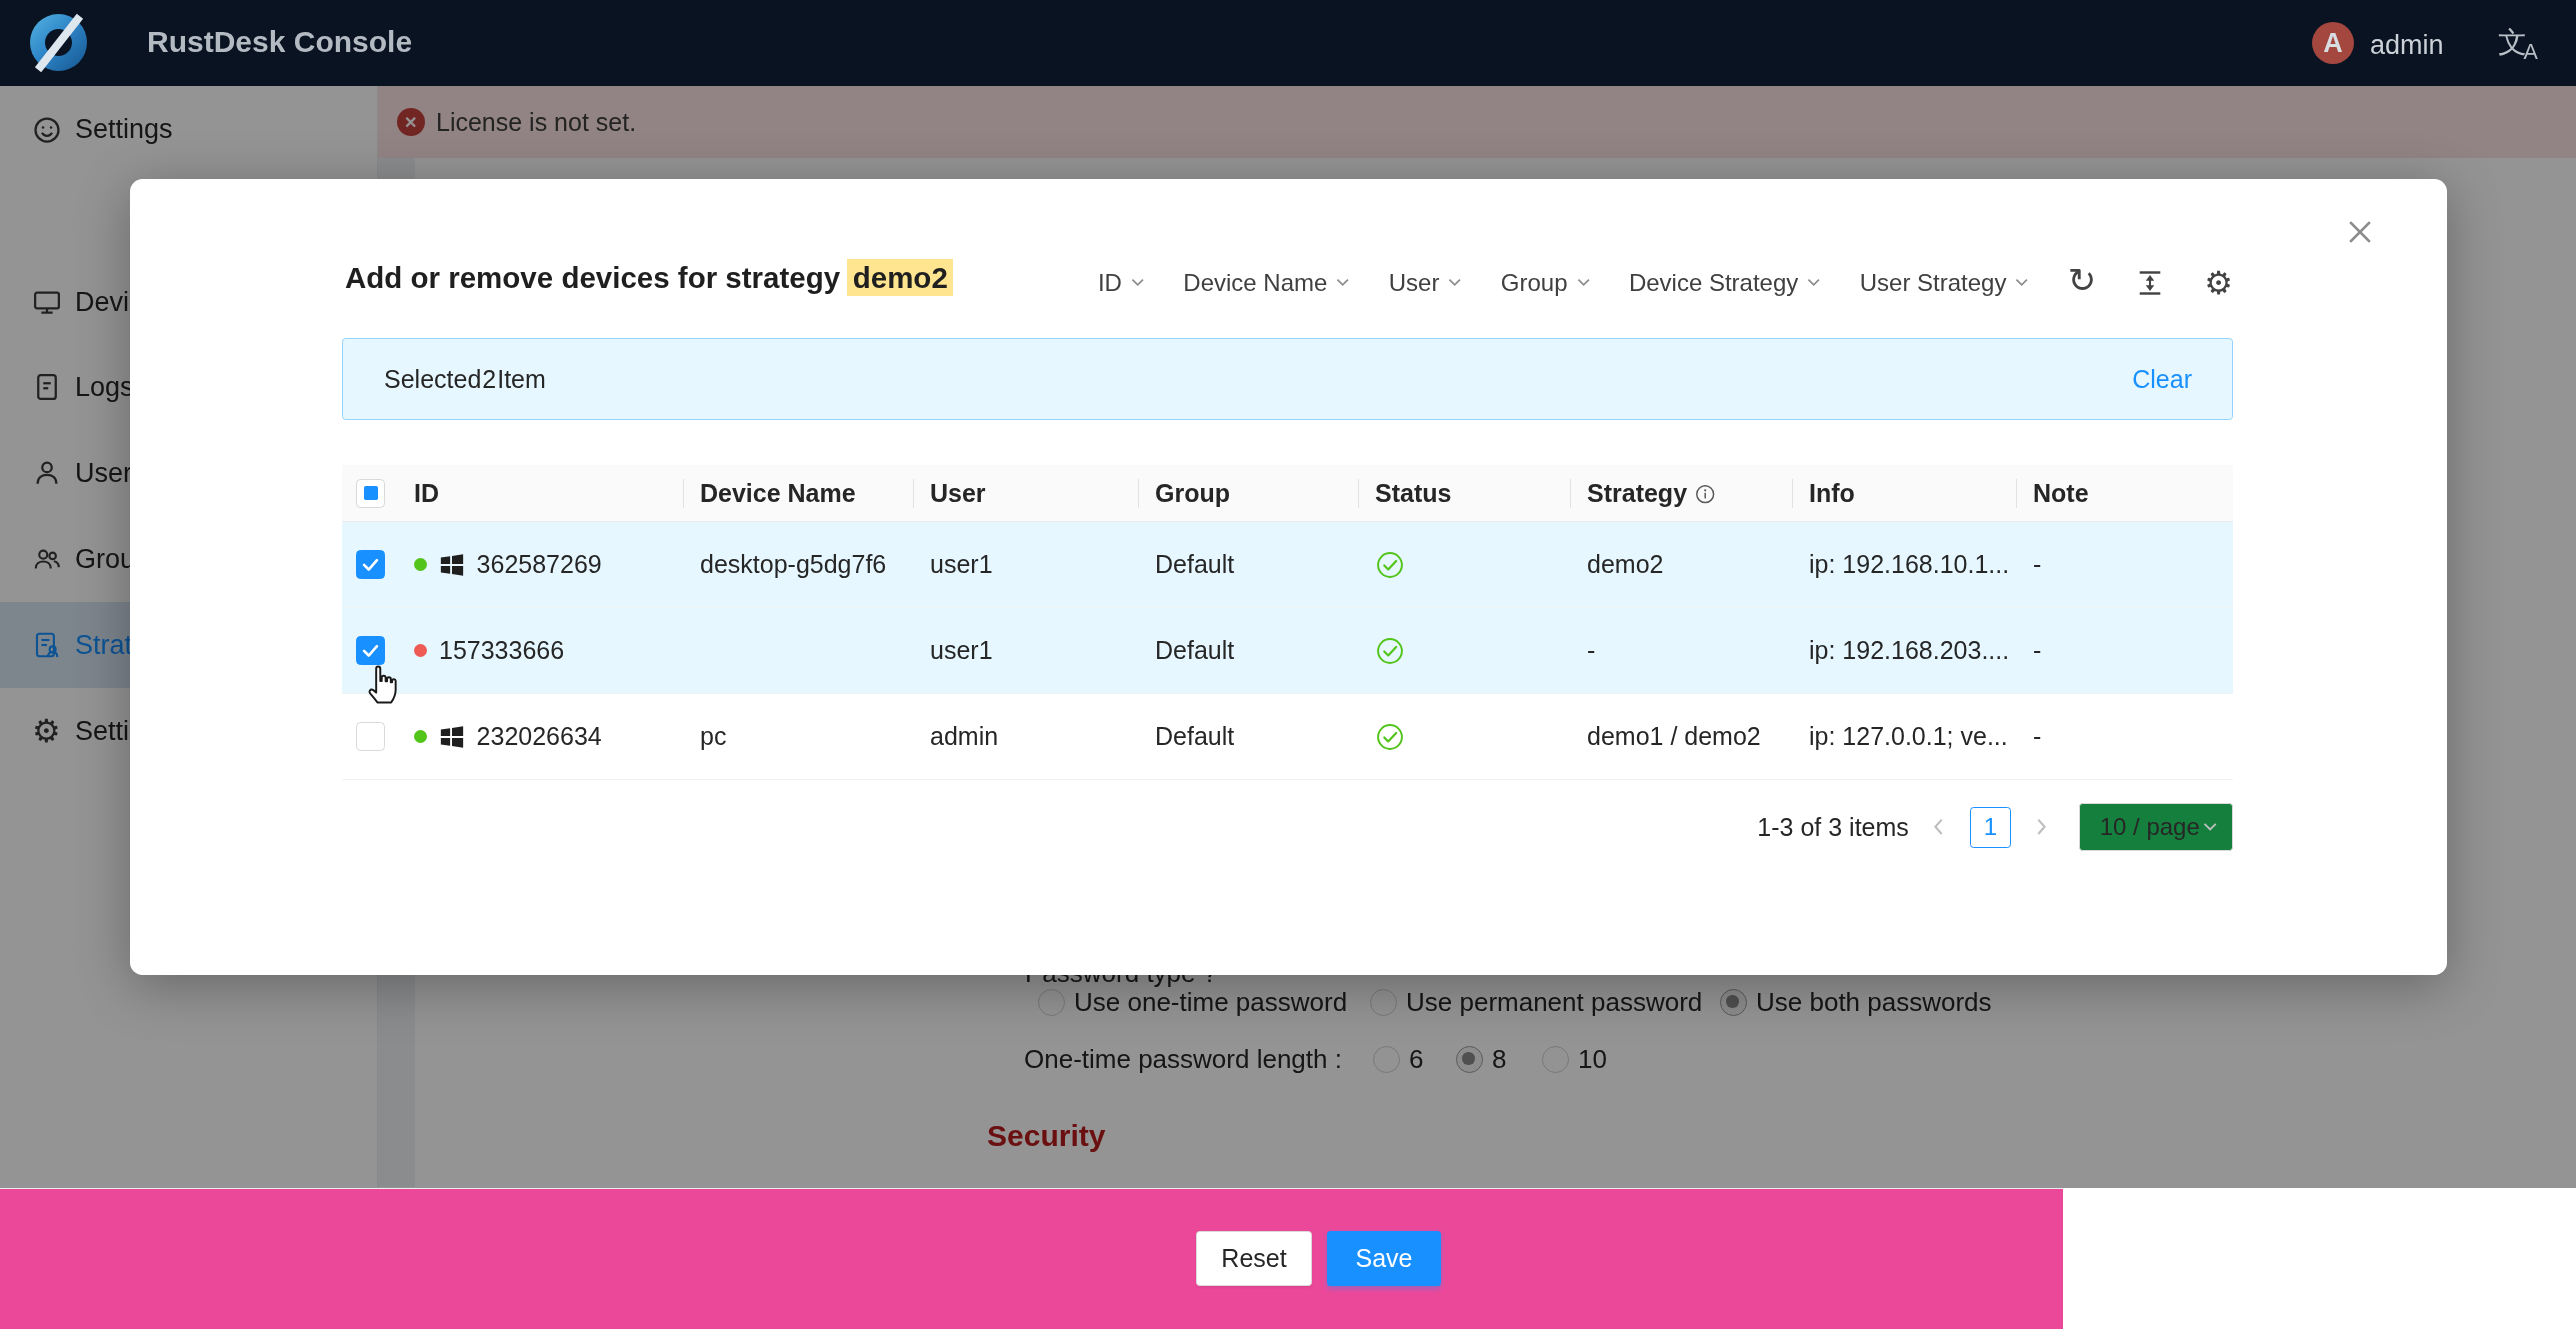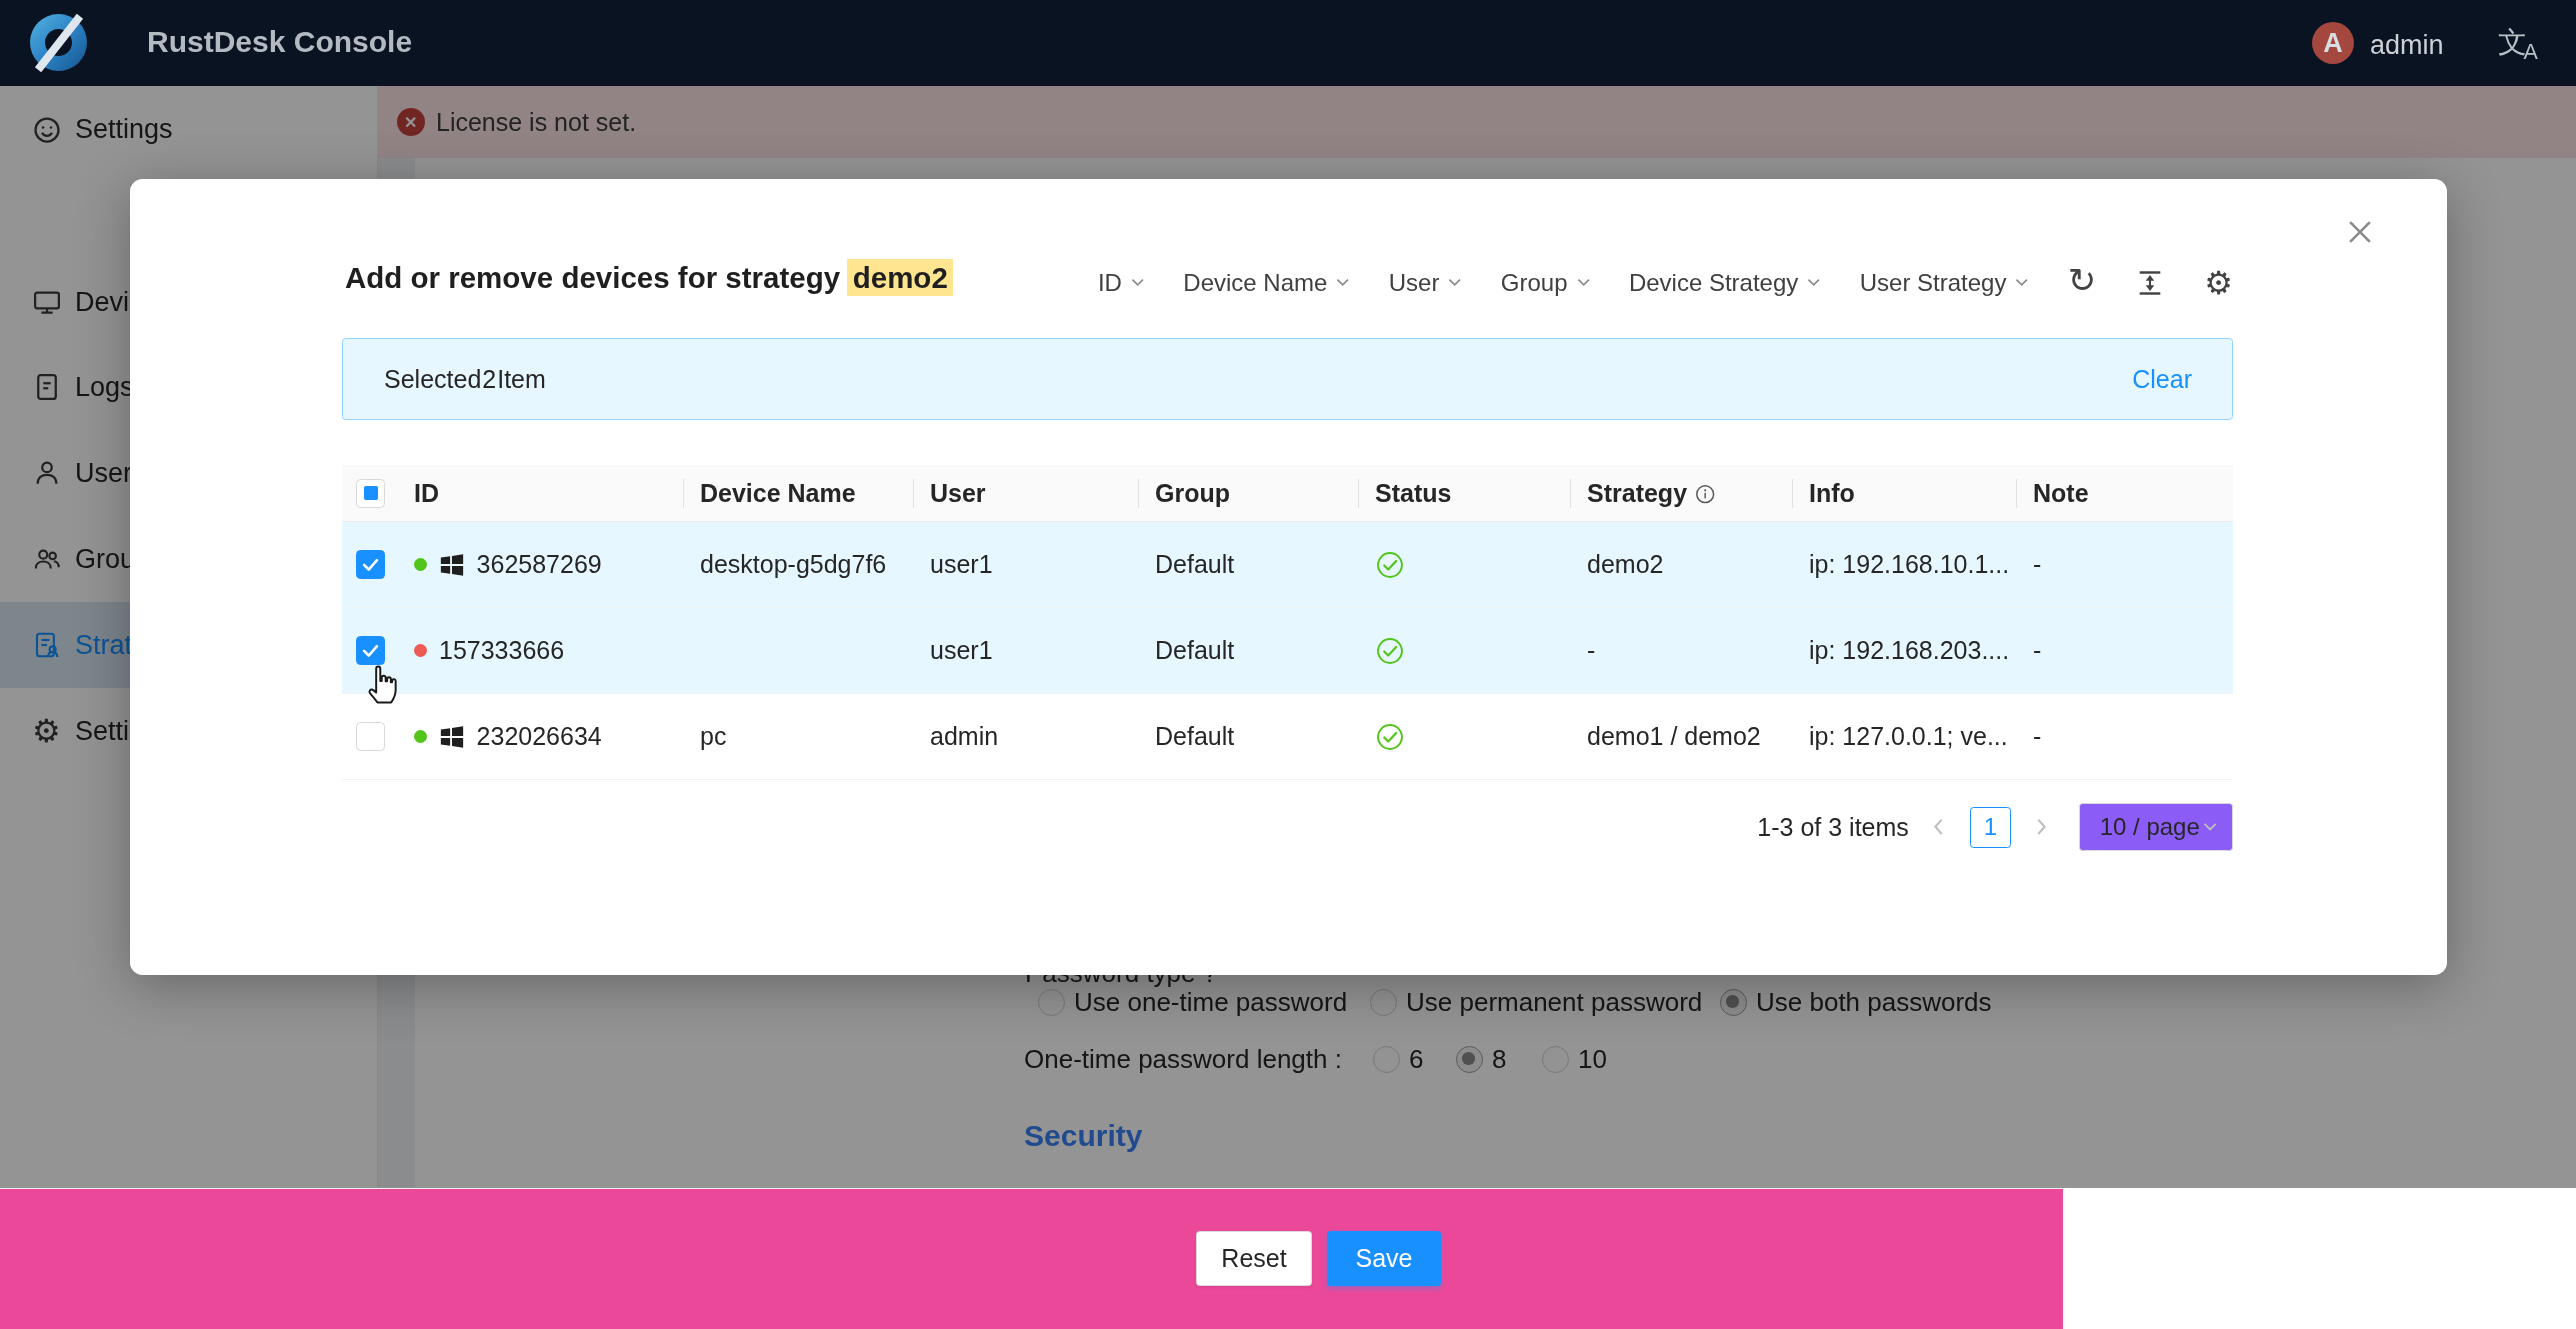--- a/index.html
+++ b/index.html
@@ -102,7 +102,7 @@
   .pnum{width:41px;height:41px;border:1.8px solid #1890ff;border-radius:3.6px;color:#1890ff;font-size:24px;
         display:flex;align-items:center;justify-content:center;box-sizing:border-box;cursor:pointer;background:#fff;}
   .psize{margin-left:7.2px;width:154px;height:48px;border:1.8px solid #d9d9d9;border-radius:3.6px;box-sizing:border-box;
-         display:flex;align-items:center;justify-content:space-between;padding:0 14.3px 0 19.7px;font-size:24px;color:#262626;cursor:pointer;background:#8b5cf6;}
+         display:flex;align-items:center;justify-content:space-between;padding:0 14.3px 0 19.7px;font-size:24px;color:#262626;cursor:pointer;background:#15803d;}
 
   .cursor{position:absolute;left:360px;top:656px;z-index:50;pointer-events:none;}
 </style>

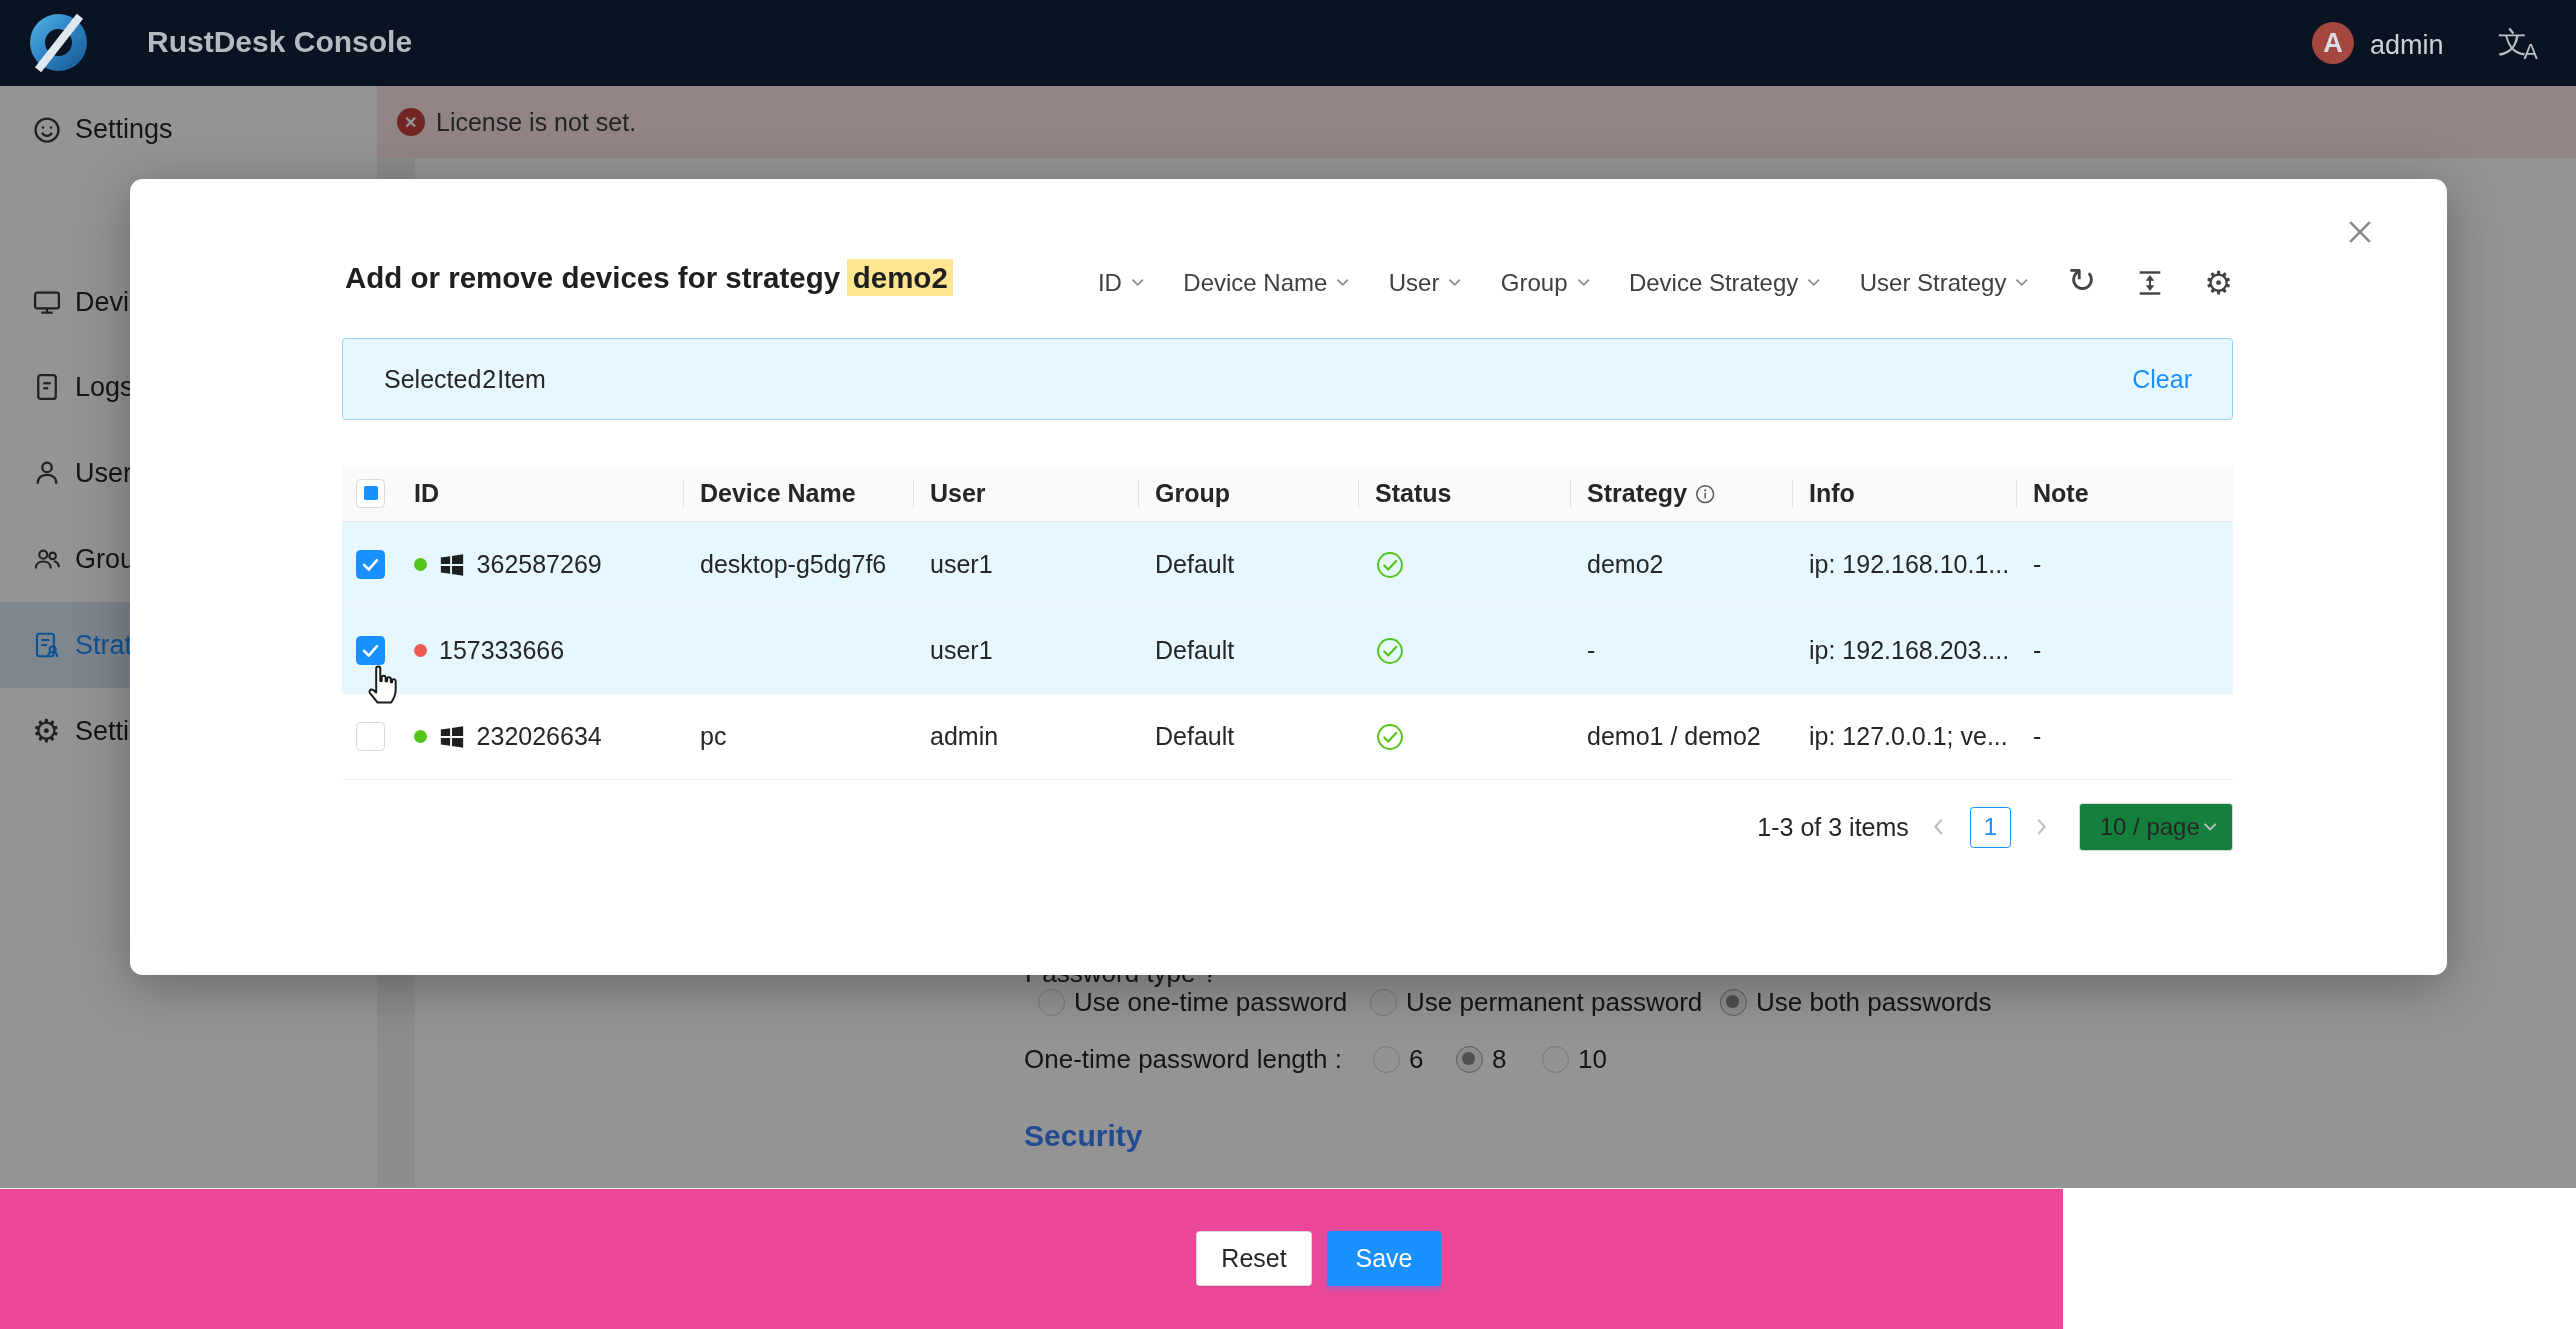--- a/index.html
+++ b/index.html
@@ -44,7 +44,7 @@
   .radio.sel{border-color:#9a9a9a;background:#f2f2f2;}
   .radio.sel::after{content:"";position:absolute;left:5.4px;top:5.4px;width:12.5px;height:12.5px;border-radius:50%;background:#8a8a8a;}
   .rlabel{font-size:26px;color:#262626;white-space:nowrap;}
-  .security-h{position:absolute;left:647px;top:962px;font-size:30px;font-weight:bold;color:#3b82f6;}
+  .security-h{position:absolute;left:610px;top:962px;font-size:30px;font-weight:bold;color:#b91c1c;}
 
   
   .overlay{position:absolute;left:0;top:86px;width:2576px;height:1102px;background:rgba(0,0,0,0.42);z-index:20;}

